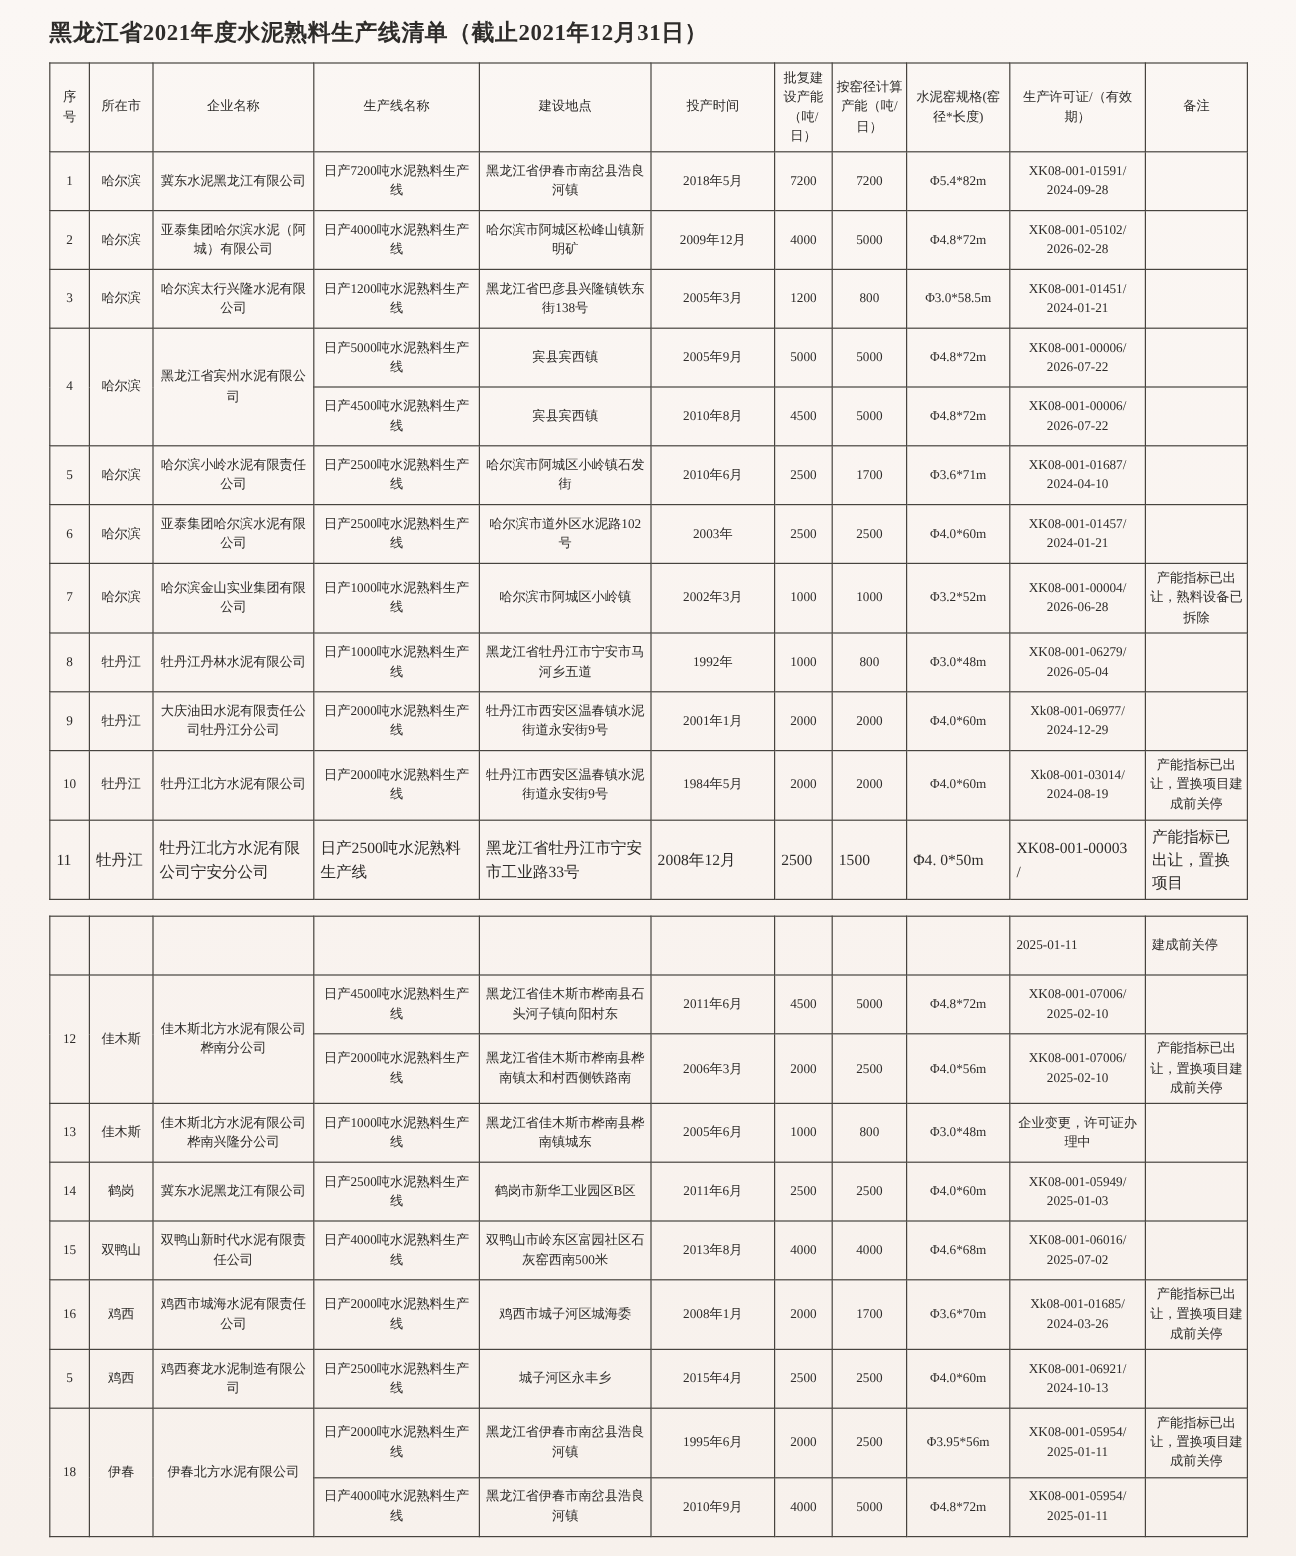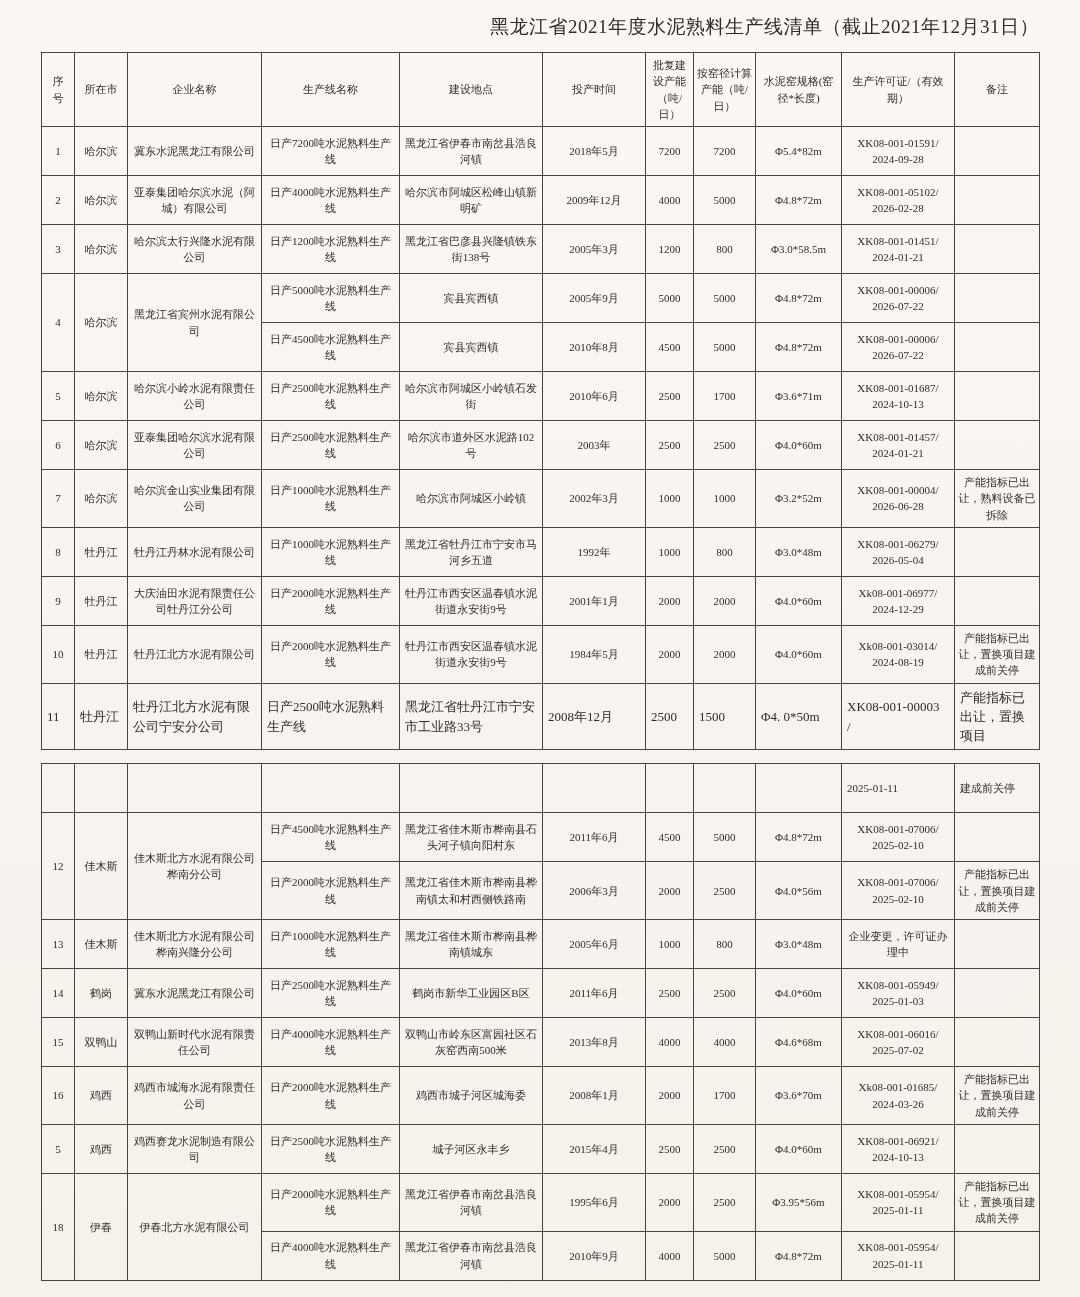--- a/index.html
+++ b/index.html
@@ -17,7 +17,7 @@
     font-weight:bold;font-size:15px;margin:2px 0 8px 2px;
   }
   .doc-title{
-    text-align:right;font-weight:normal;font-size:19px;
+    text-align:left;font-weight:bold;font-size:19px;
     letter-spacing:0.5px;margin:6px 0 12px 0;
   }
   table.listing{

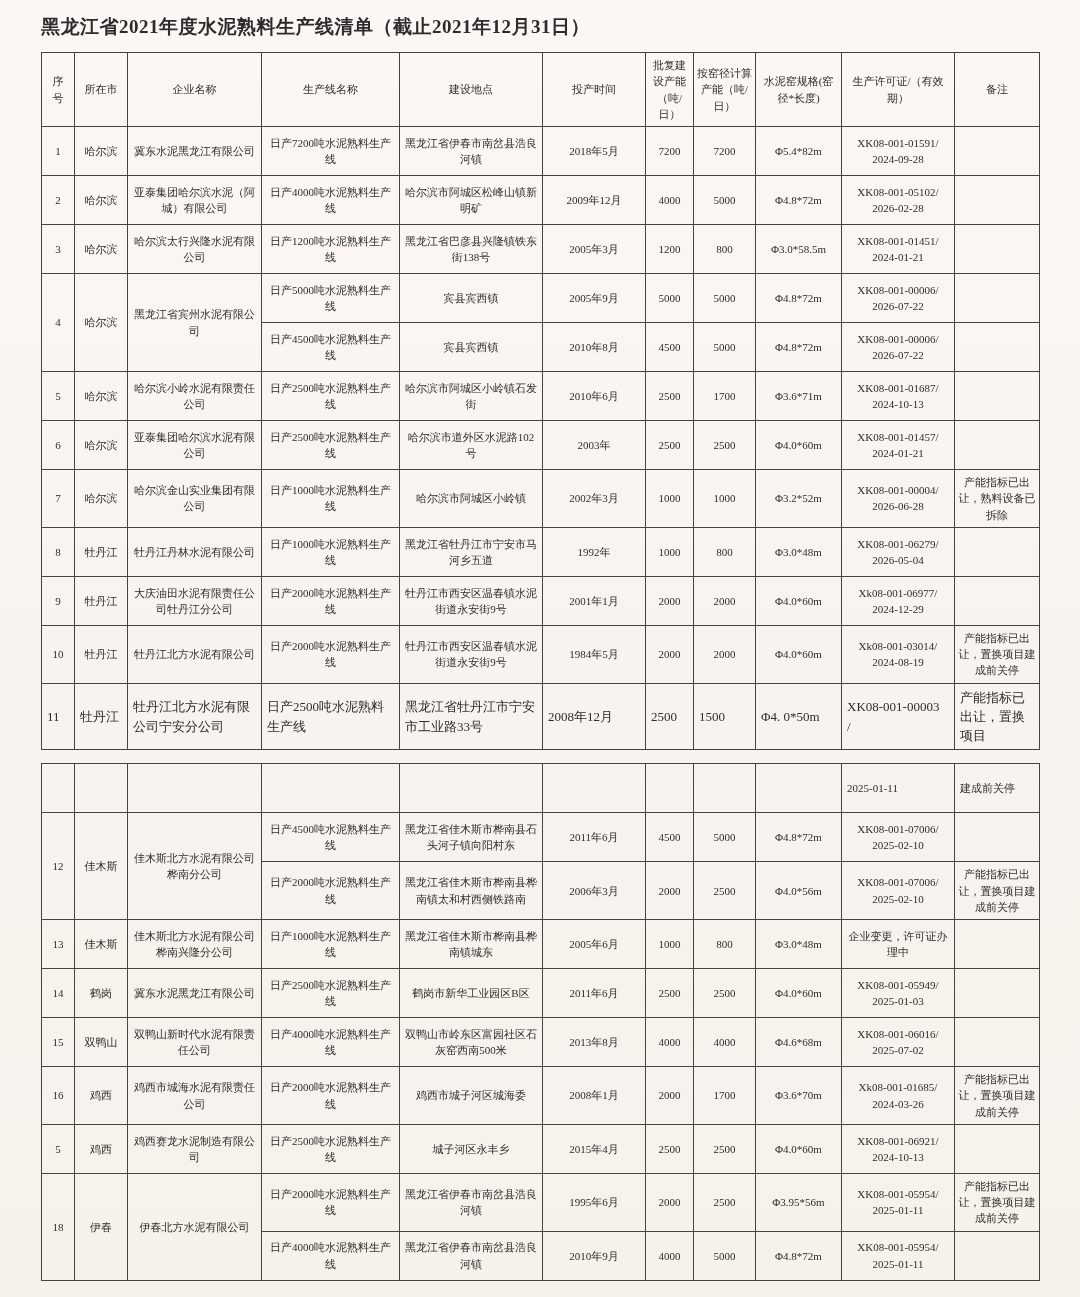--- a/index.html
+++ b/index.html
@@ -159,7 +159,7 @@
           <td>1700</td>
           <td>Φ3.6*71m</td>
           <td>XK08-001-01687/
-2024-10-13</td>
+2024-04-10</td>
           <td></td>
         </tr>
         <tr>

